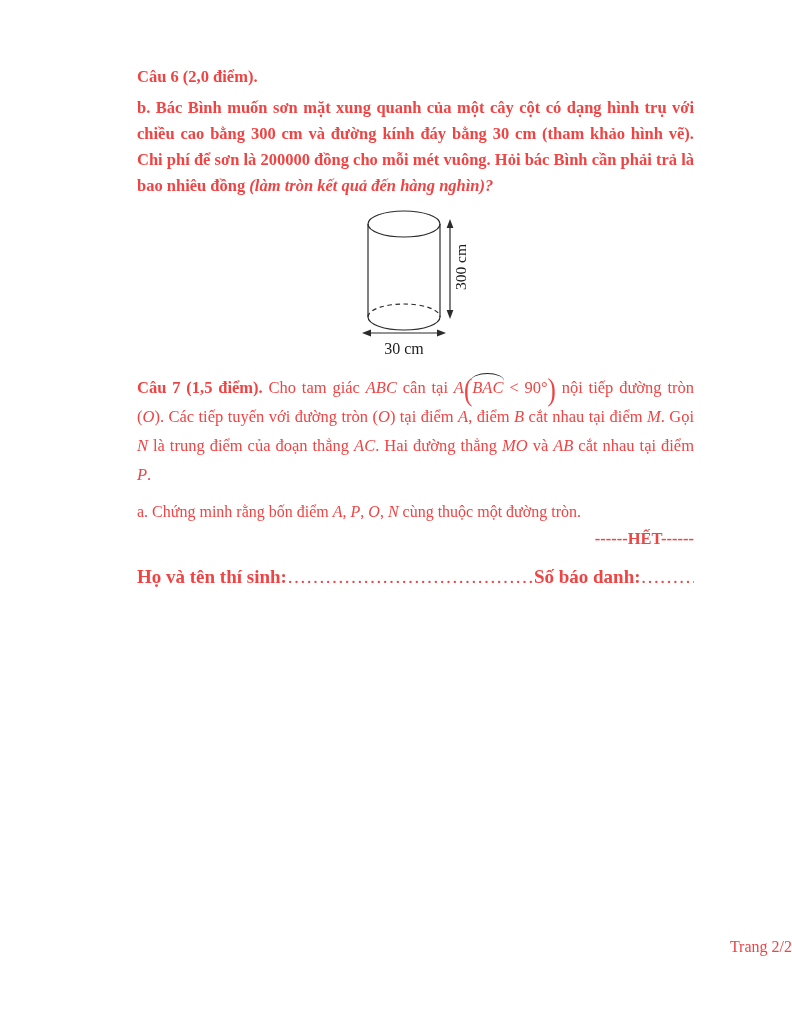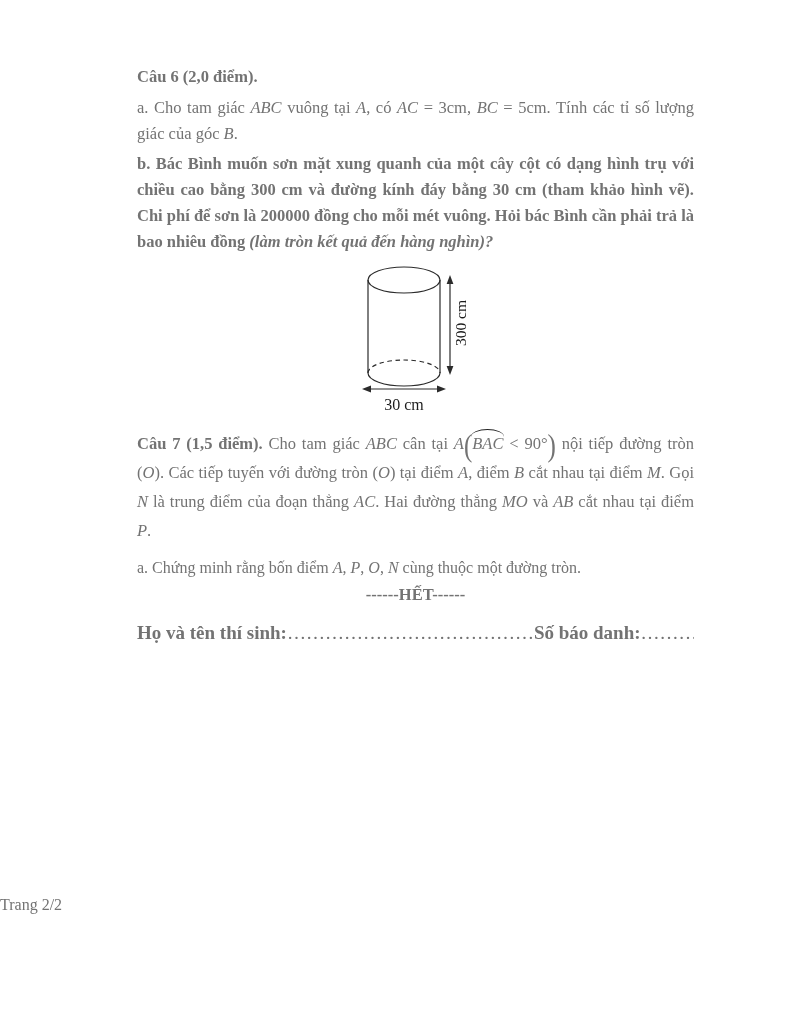--- a/index.html
+++ b/index.html
@@ -9,7 +9,7 @@
     margin:0 auto;
     background:#ffffff;
     font-family:"Liberation Serif",serif;
-    color:#737373;
+    color:#ef4444;
     overflow:hidden;
   }
   .content{position:absolute;left:137px;top:64px;width:557px;}

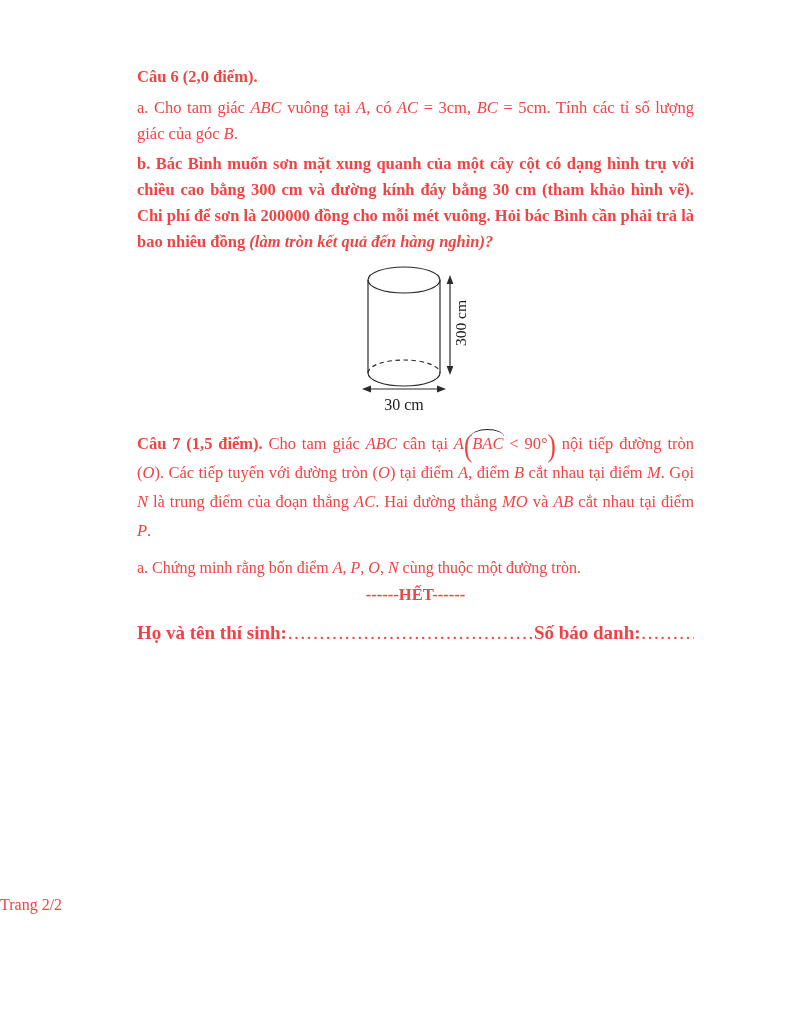--- a/index.html
+++ b/index.html
@@ -47,7 +47,6 @@
 
     <p class="heading">Câu 6 (2,0 điểm).</p>
 
-    <p class="para"><span>a. Cho tam giác </span><span class="it">ABC</span><span> vuông tại </span><span class="it">A</span><span>, có </span><span class="it">AC</span><span> = 3cm, </span><span class="it">BC</span><span> = 5cm. Tính các tỉ số lượng giác của góc </span><span class="it">B</span><span>.</span></p>
 
     <p class="para pb"><span>b. Bác Bình muốn sơn mặt xung quanh của một cây cột có dạng hình trụ với chiều cao bằng 300 cm và đường kính đáy bằng 30 cm (tham khảo hình vẽ). Chi phí để sơn là 200000 đồng cho mỗi mét vuông. Hỏi bác Bình cần phải trả là bao nhiêu đồng </span><span class="it">(làm tròn kết quả đến hàng nghìn)?</span></p>
 

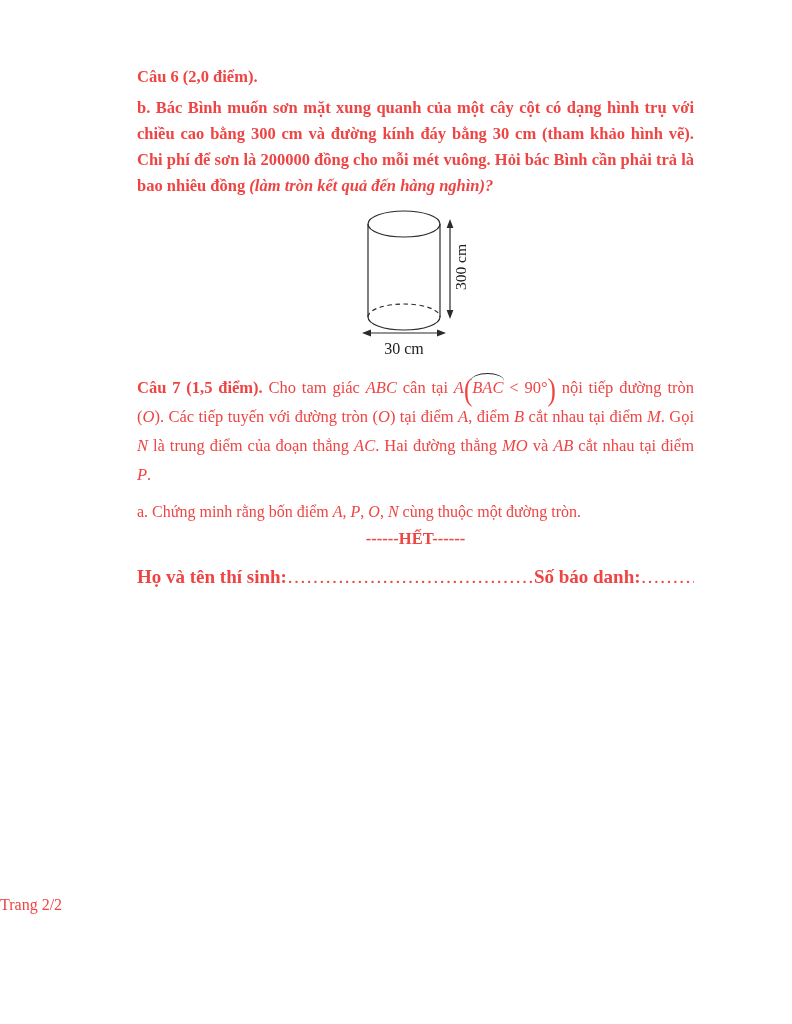--- a/index.html
+++ b/index.html
@@ -19,7 +19,7 @@
   .q7para{font-size:16.5px;line-height:29px;text-align:justify;margin:0;}
   .item{font-size:16px;line-height:26px;margin:10px 0 0 0;}
   .item2{margin-top:5px;}
-  .het{font-size:16.5px;font-weight:bold;text-align:center;margin:4px 0 0 0;}
+  .het{font-size:16.5px;font-weight:bold;text-align:right;margin:4px 0 0 0;}
   .sig{font-size:19px;line-height:26px;margin:15px 0 0 0;white-space:nowrap;overflow:hidden;}
   .figwrap{margin:8px 0 10px 212px;width:145px;}
   .footer{position:absolute;top:896px;left:0;width:100%;text-align:left;font-size:16px;}

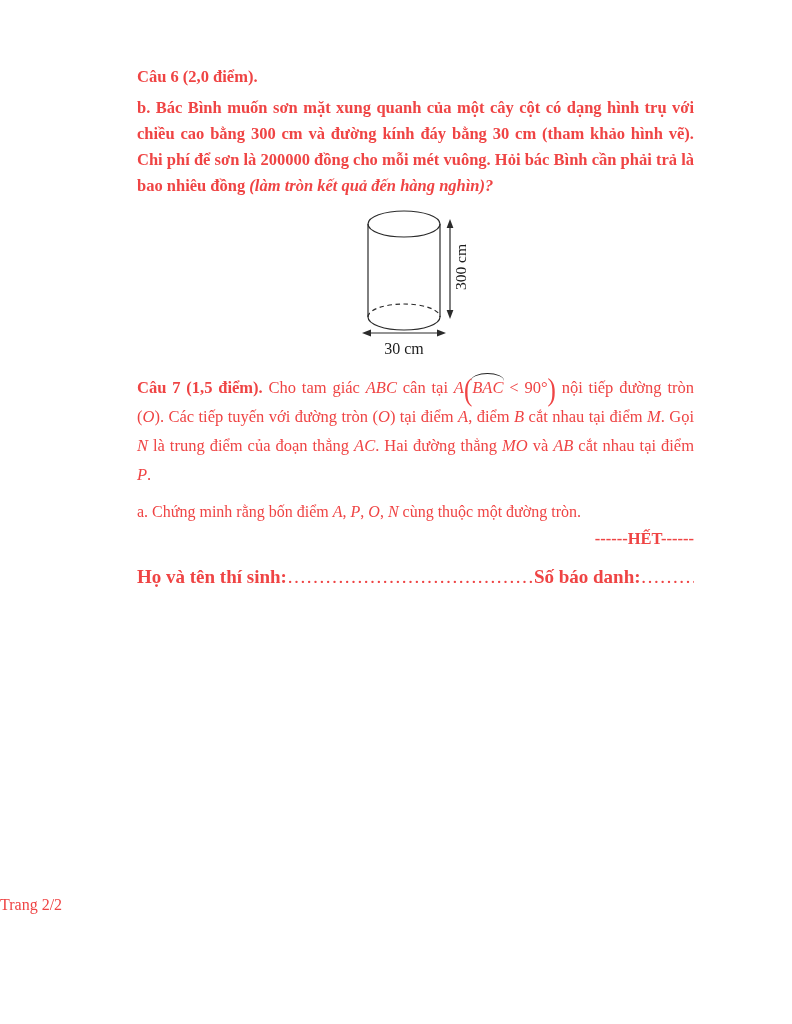--- a/index.html
+++ b/index.html
@@ -22,7 +22,7 @@
   .het{font-size:16.5px;font-weight:bold;text-align:right;margin:4px 0 0 0;}
   .sig{font-size:19px;line-height:26px;margin:15px 0 0 0;white-space:nowrap;overflow:hidden;}
   .figwrap{margin:8px 0 10px 212px;width:145px;}
-  .footer{position:absolute;top:896px;left:0;width:100%;text-align:left;font-size:16px;}
+  .footer{position:absolute;top:938px;left:0;width:100%;text-align:right;font-size:16px;}
   .bd{font-weight:bold;}
   .it{font-style:italic;}
   .overarc{position:relative;}

